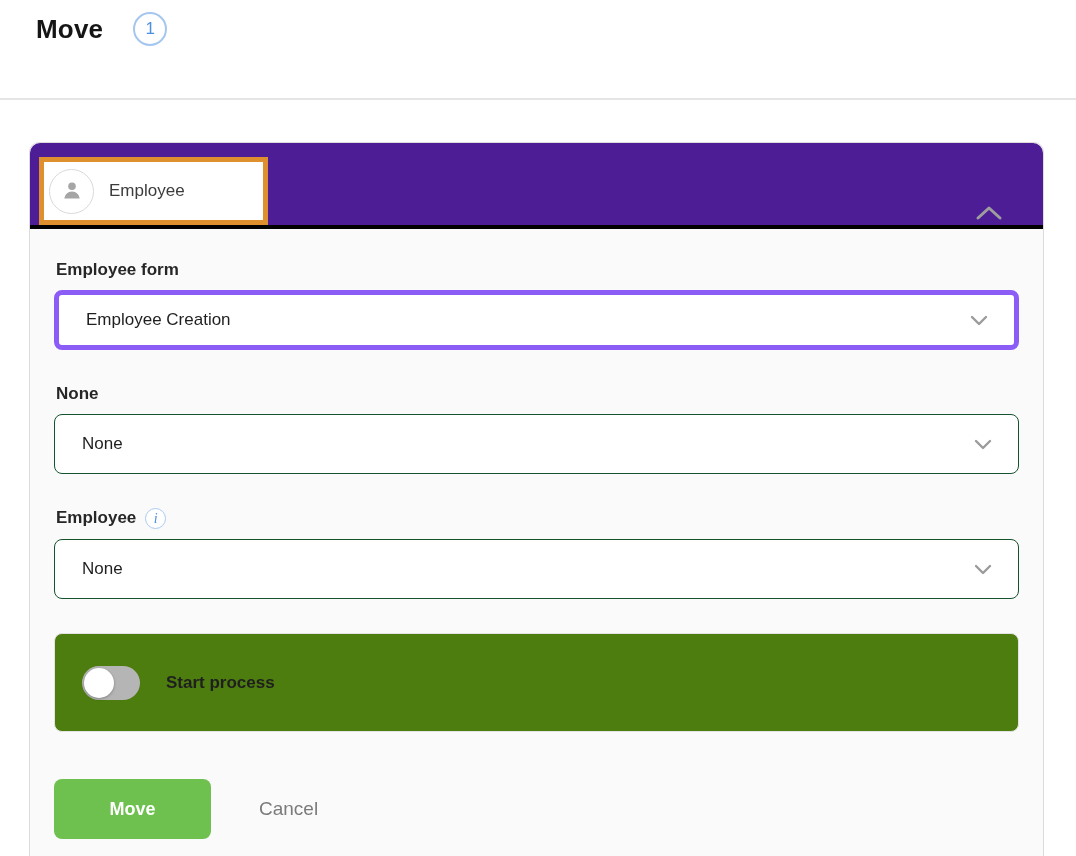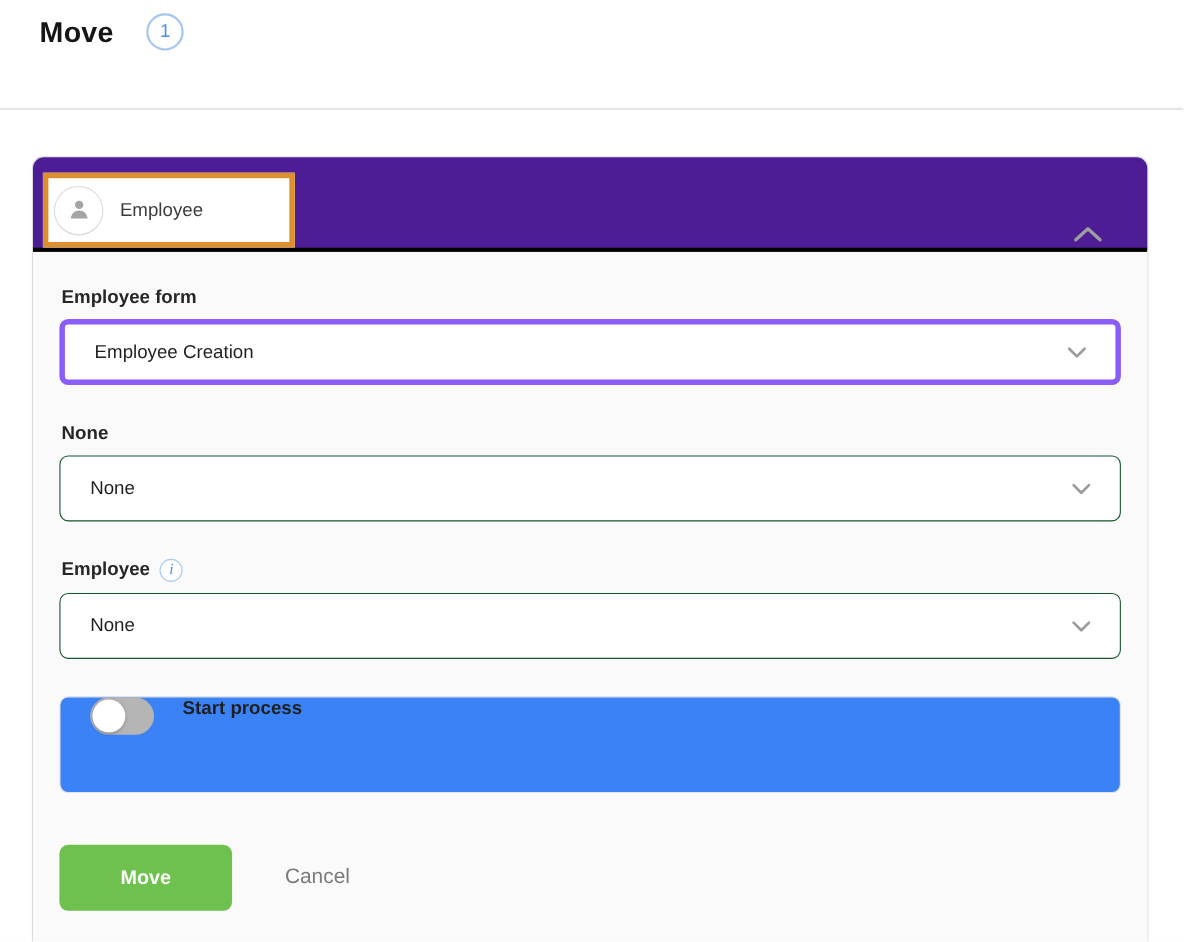--- a/index.html
+++ b/index.html
@@ -127,12 +127,12 @@
 
   
   .toggle-card {
-    height: 88px;
-    background: #3b82f6;
+    height: 99px;
+    background: #4d7c0f;
     border: 1px solid #e3e3e3;
     border-radius: 8px;
     display: flex;
-    align-items: flex-start;
+    align-items: center;
     padding-left: 27px;
     gap: 26px;
     margin-bottom: 47px;

